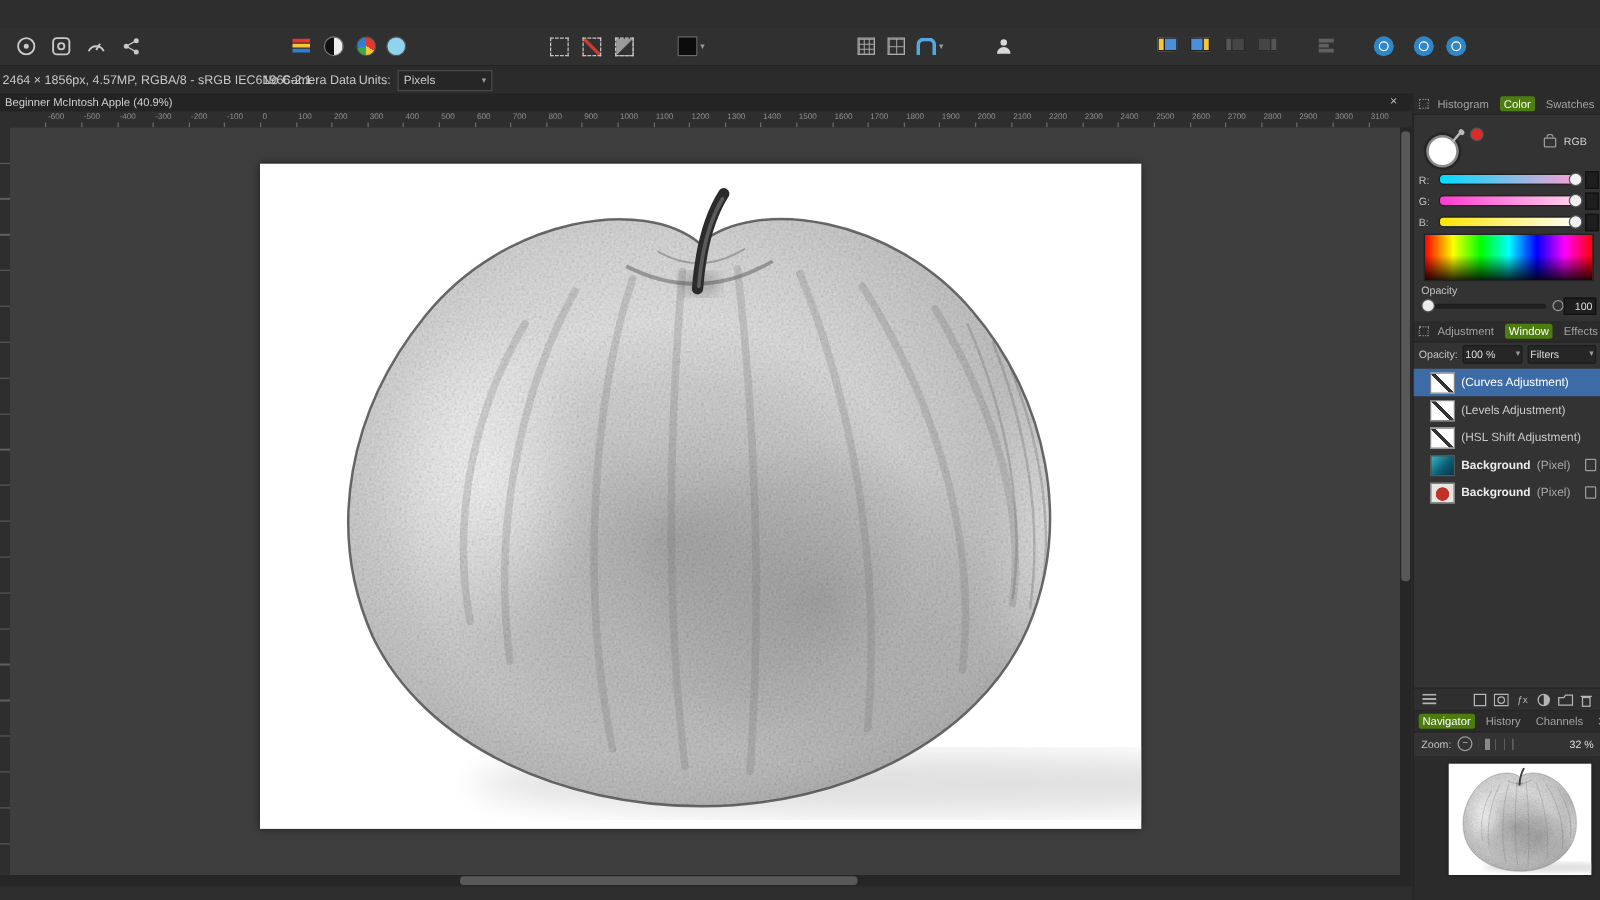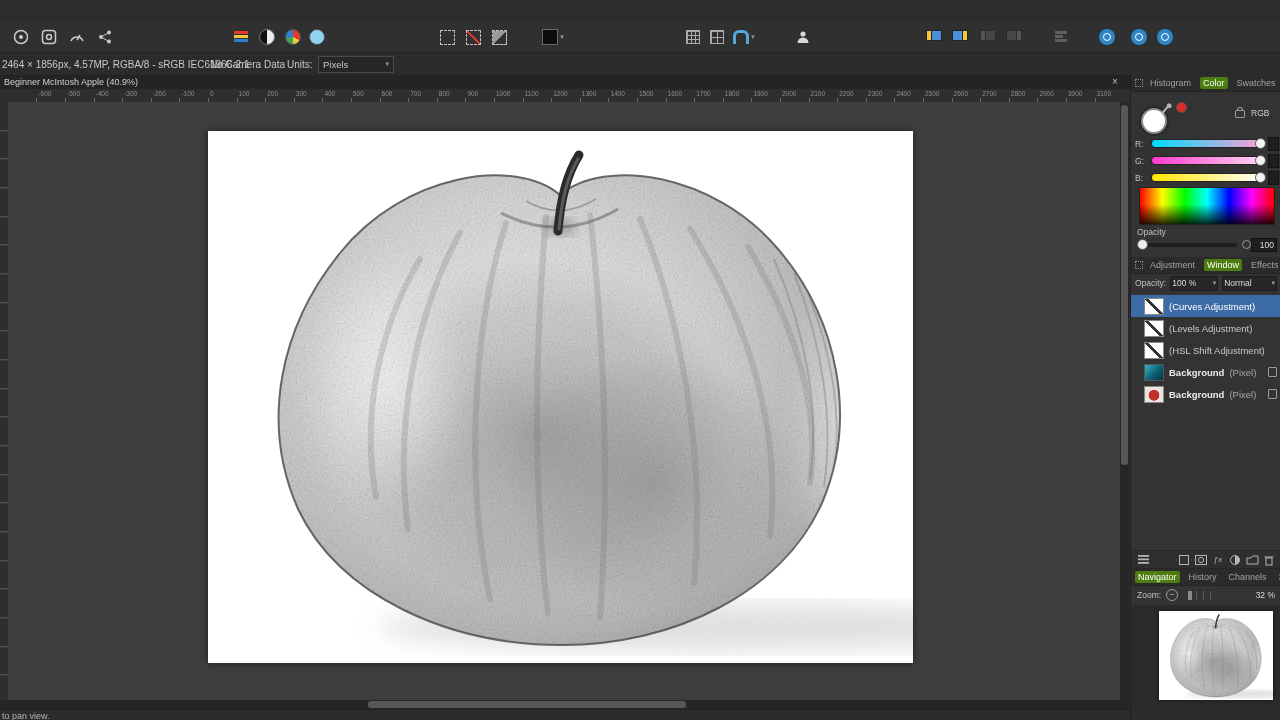--- a/index.html
+++ b/index.html
@@ -513,7 +513,7 @@
         <span class="caret">▾</span>
       </div>
       <div class="dd" id="dd-blend">
-        <span>Normal</span>
+        <span>Filters</span>
         <span class="caret">▾</span>
       </div>
     </div>

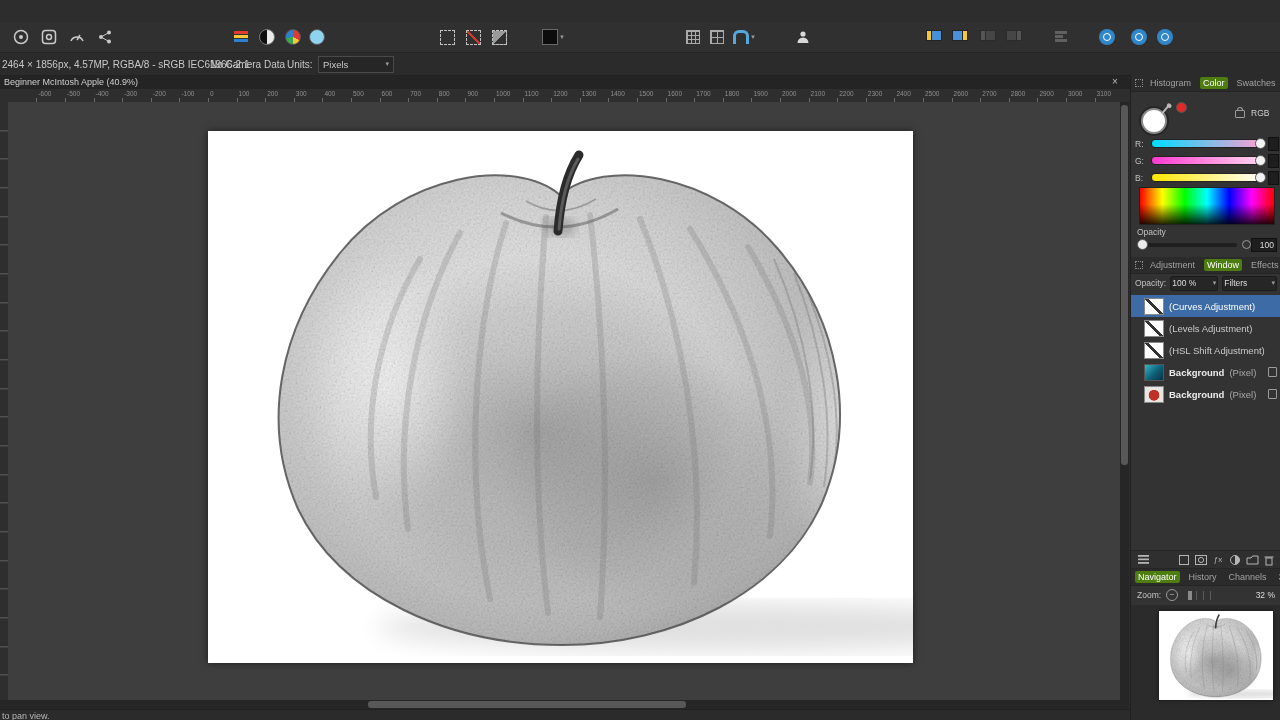--- a/index.html
+++ b/index.html
@@ -443,9 +443,6 @@
   <div id="hscroll">
       <div class="thumb"></div>
     </div>
-  <div id="statusbar">
-    <span>to pan view.</span>
-  </div>
 
   <div id="rightcol">
 

